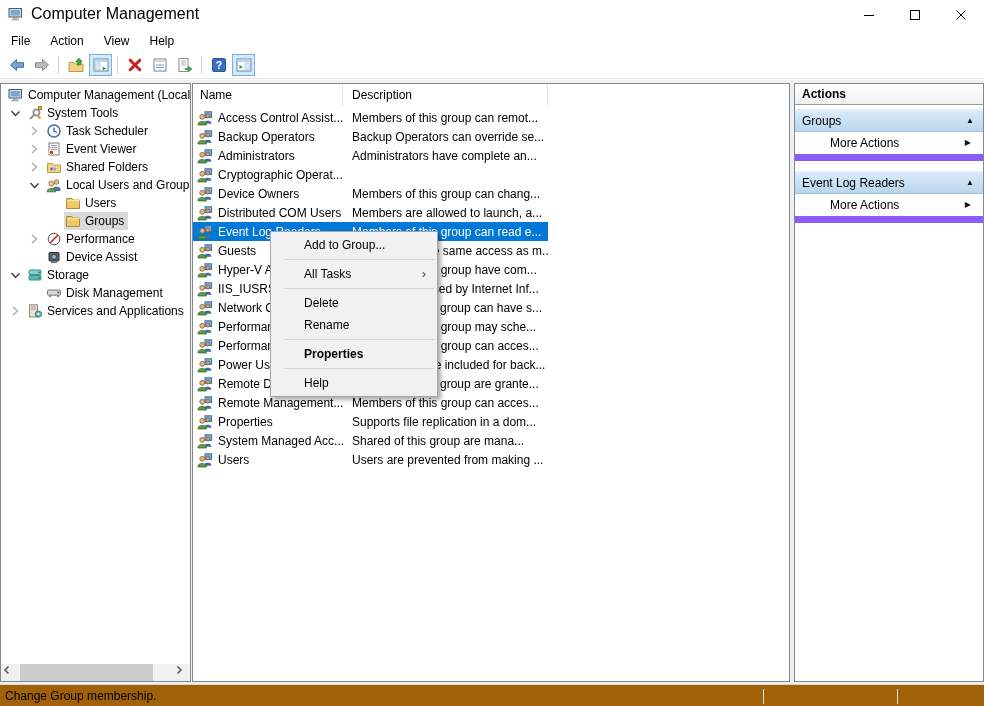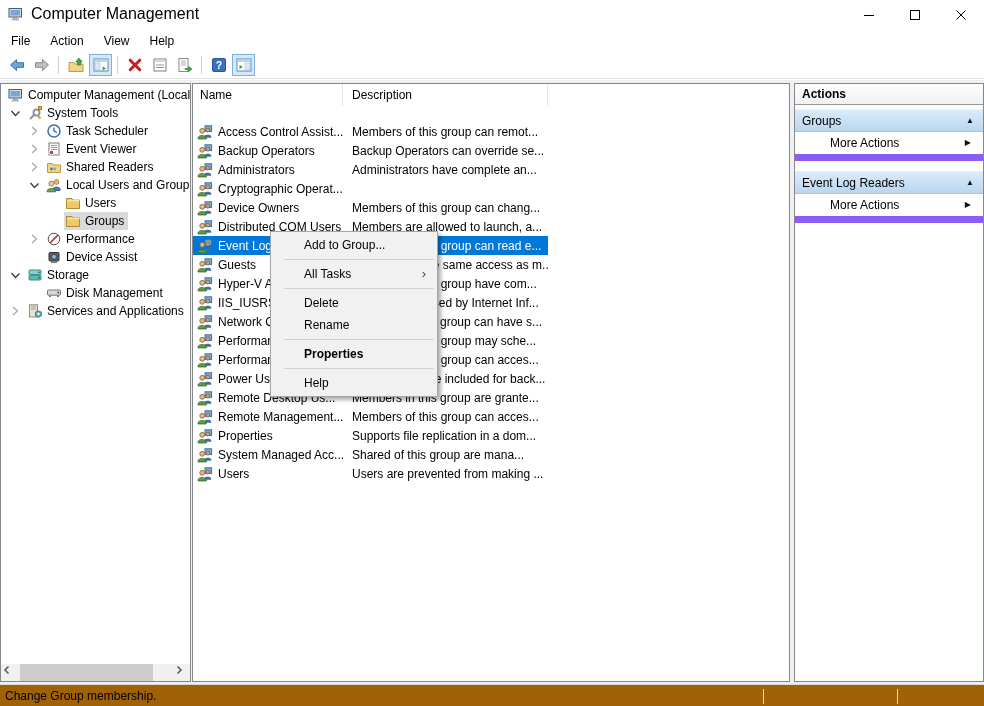--- a/index.html
+++ b/index.html
@@ -48,7 +48,7 @@
   .hcell{height:22px;display:flex;align-items:center;border-right:1px solid #e5e5e5;box-sizing:border-box}
   .hname{width:150px;padding-left:7px}
   .hdesc{width:205px;padding-left:9px}
-  #list-rows{margin-top:16px}
+  #list-rows{margin-top:2px}
   .row{height:19px;display:flex;align-items:center;width:355px}
   .row.selected{background:#0078d7;color:#fff}
   .cell-name{width:150px;display:flex;align-items:center;gap:5px;padding-left:4px;box-sizing:border-box;white-space:nowrap;overflow:hidden}

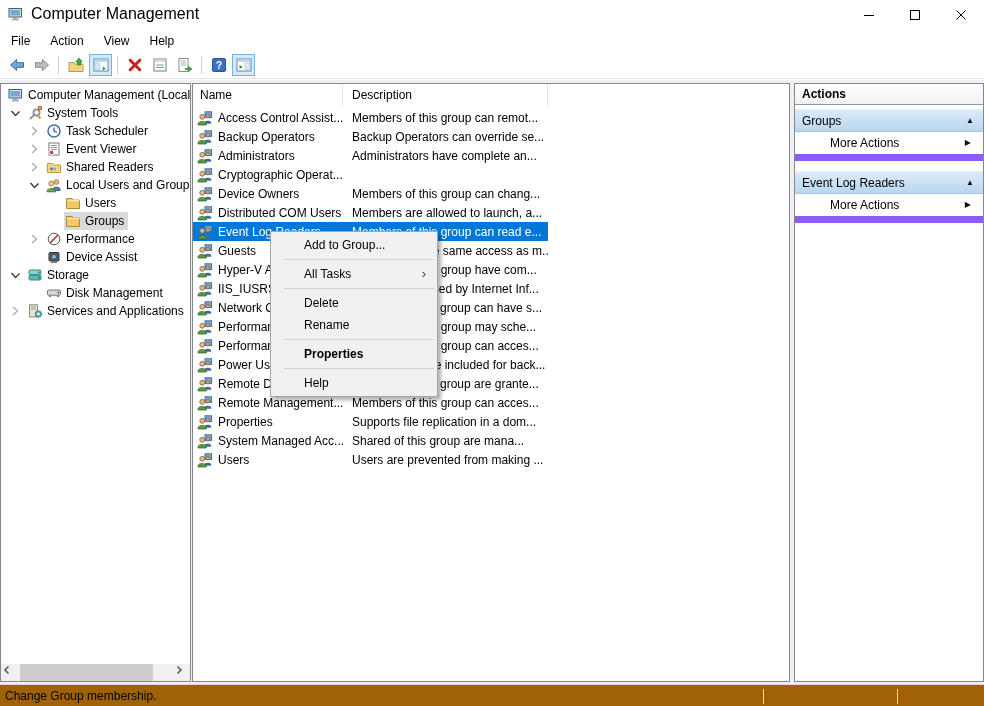--- a/index.html
+++ b/index.html
@@ -288,7 +288,7 @@
               <circle cx="8.8" cy="10" r="1.4" fill="#64b0e8"></circle>
             </svg>
           </span>
-          <span class="tree-label">Shared Readers</span>
+          <span class="tree-label">Shared Folders</span>
         </span>
       </div>
       <div class="tree-row">

